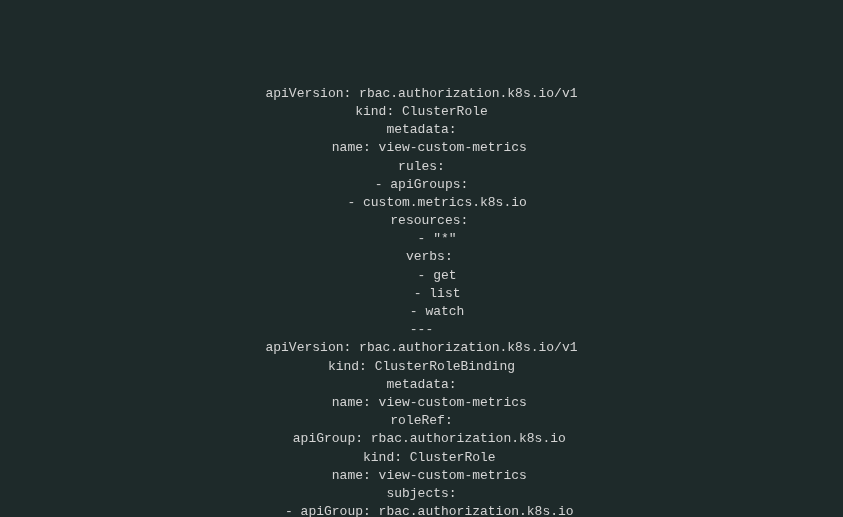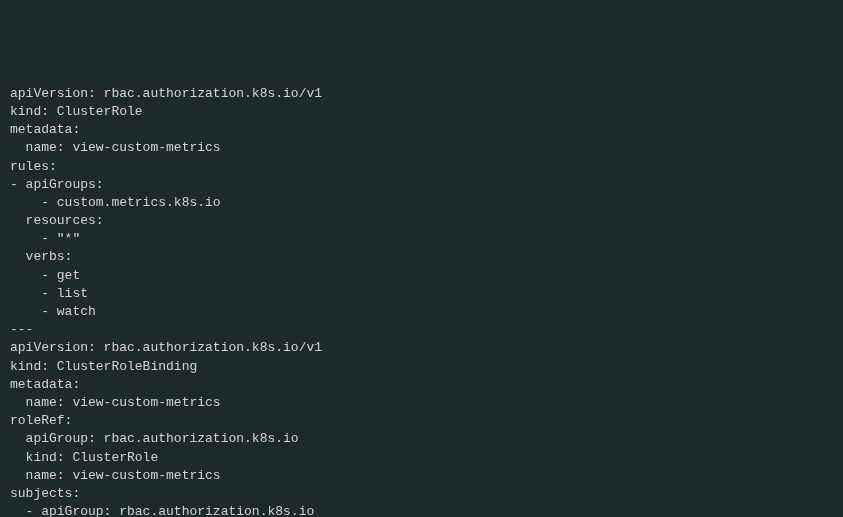--- a/index.html
+++ b/index.html
@@ -21,6 +21,7 @@
     }
     .code-line {
       display: block;
+      text-align: center;
     }
   </style>
 </head>

